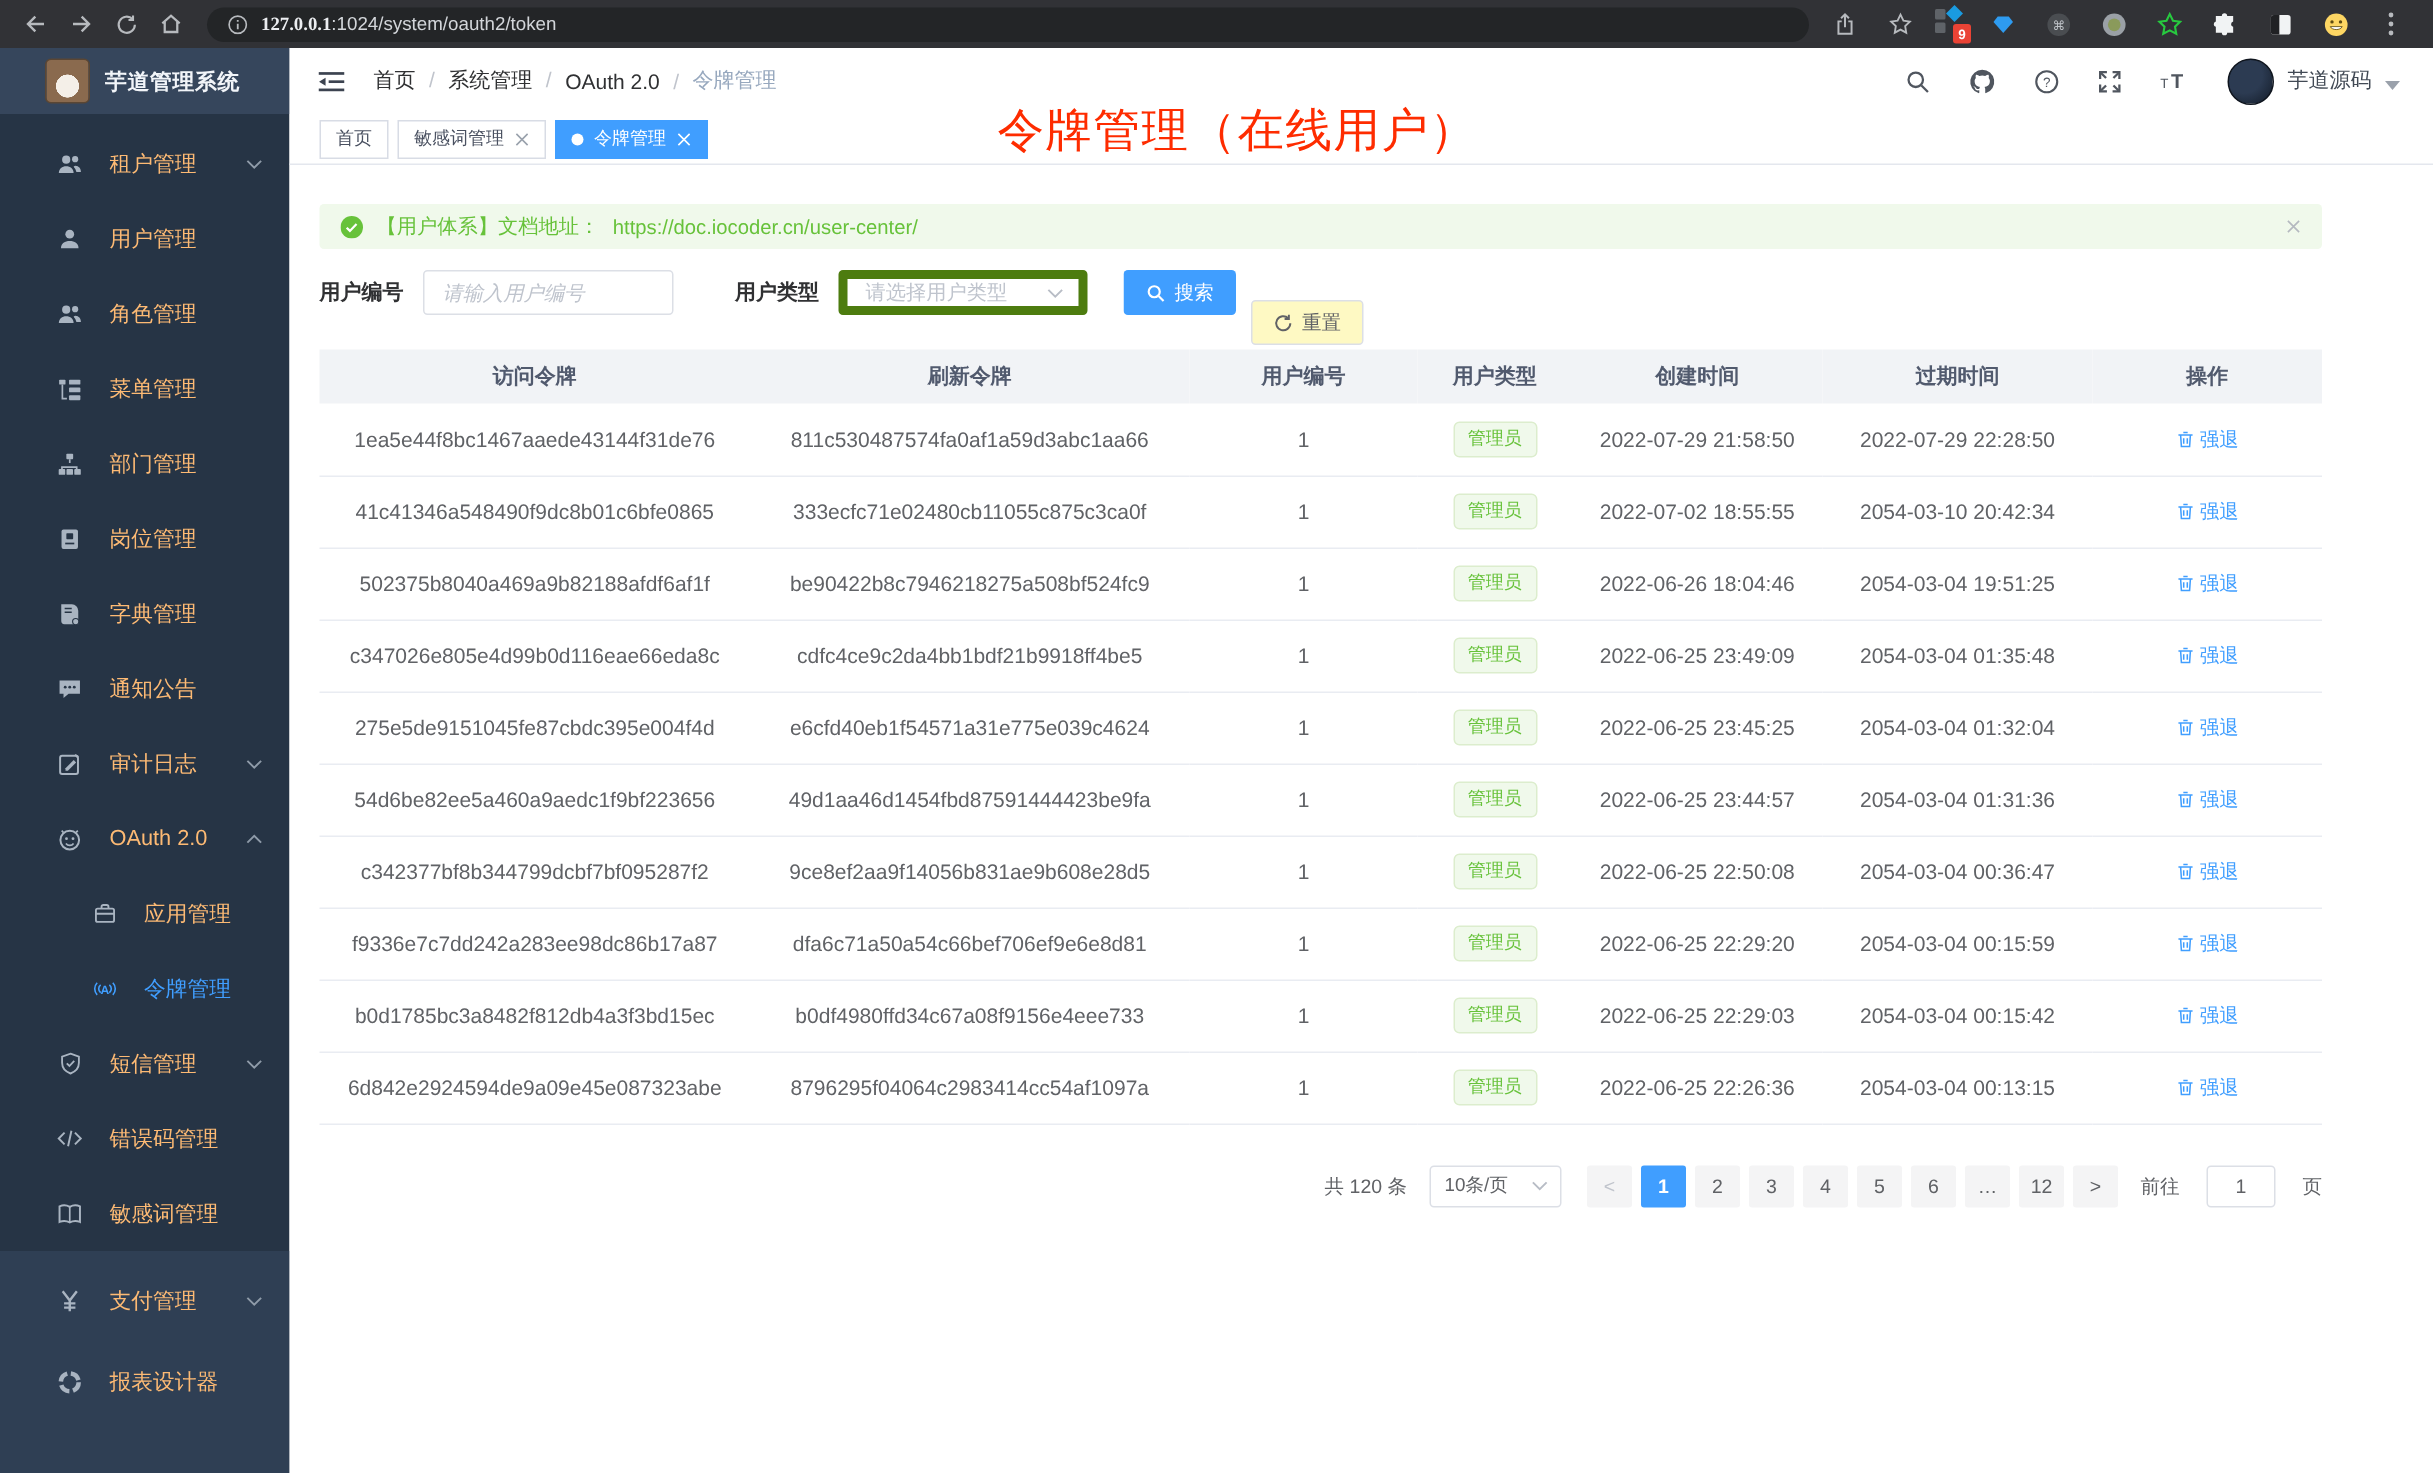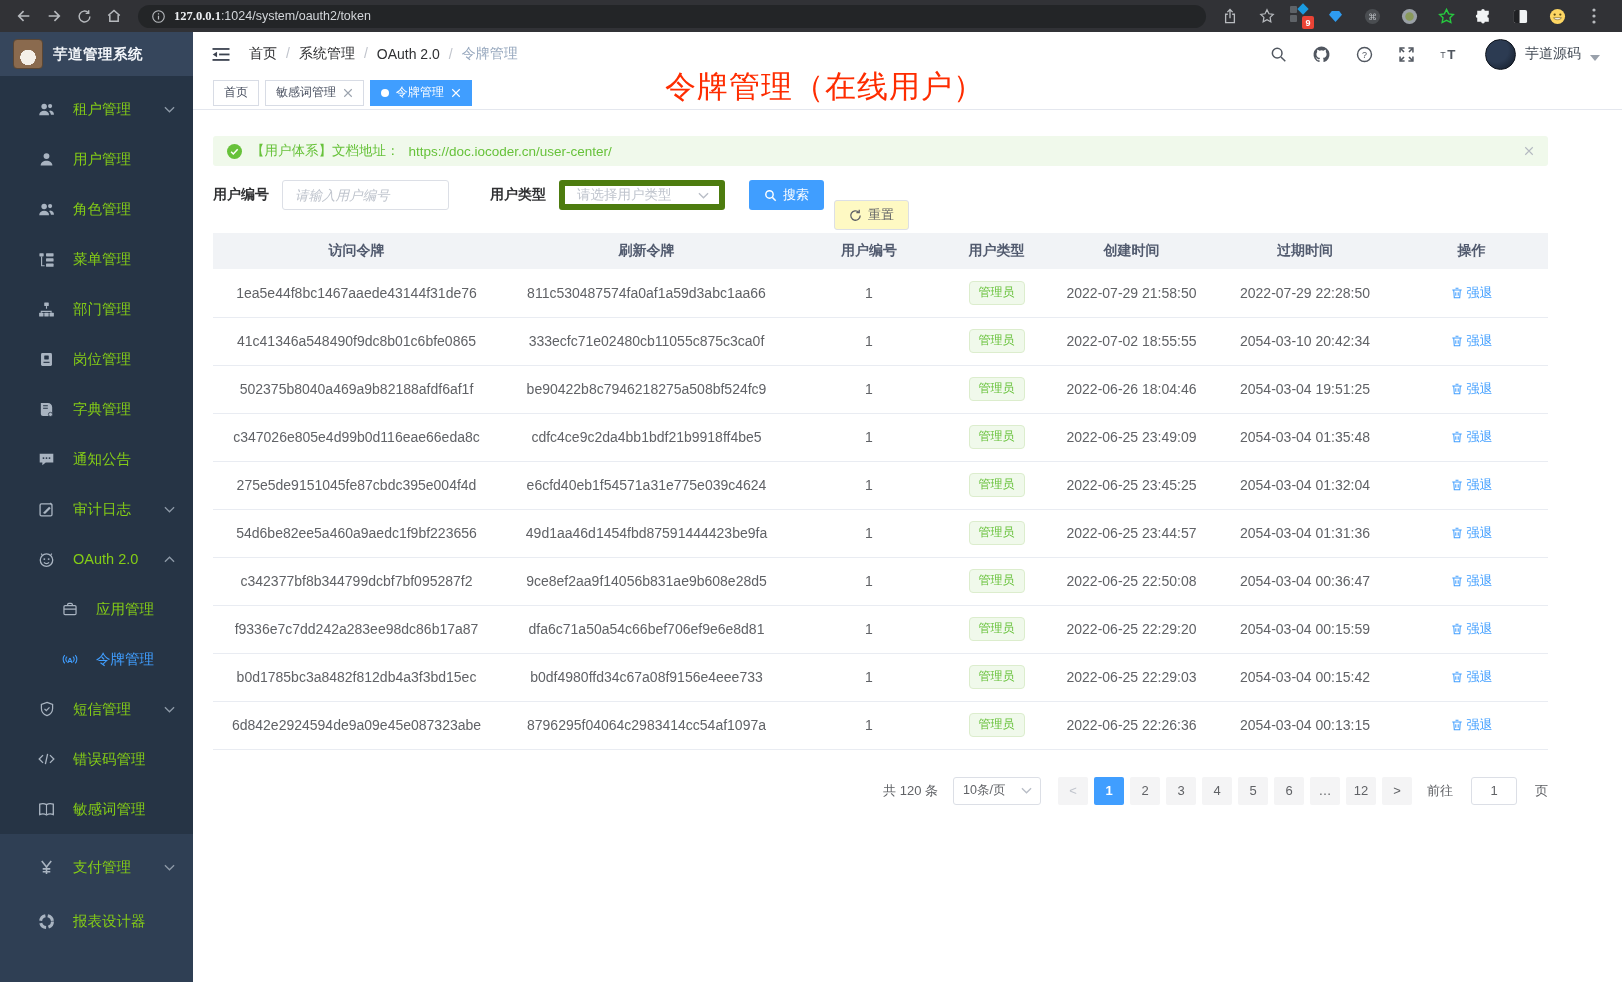--- a/index.html
+++ b/index.html
@@ -26,7 +26,7 @@
 
   
   .sidebar{ width:193px; flex:none; background:#263445; display:flex; flex-direction:column; }
-  .logo-bar{ height:44px; flex:none; background:#36465c; display:flex; align-items:center; padding-left:13px; gap:10px; }
+  .logo-bar{ height:44px; flex:none; background:#36465c; display:flex; align-items:center; padding-left:30px; gap:10px; }
   .logo-img{ width:30px; height:30px; border-radius:4px; flex:none;
     background:radial-gradient(circle at 50% 62%, #f4efe8 0 34%, #8a6a4e 35% 100%); border:1px solid #5a4634; }
   .app-title{ color:#f2f5f9; font-size:14.5px; font-weight:bold; letter-spacing:.5px; }

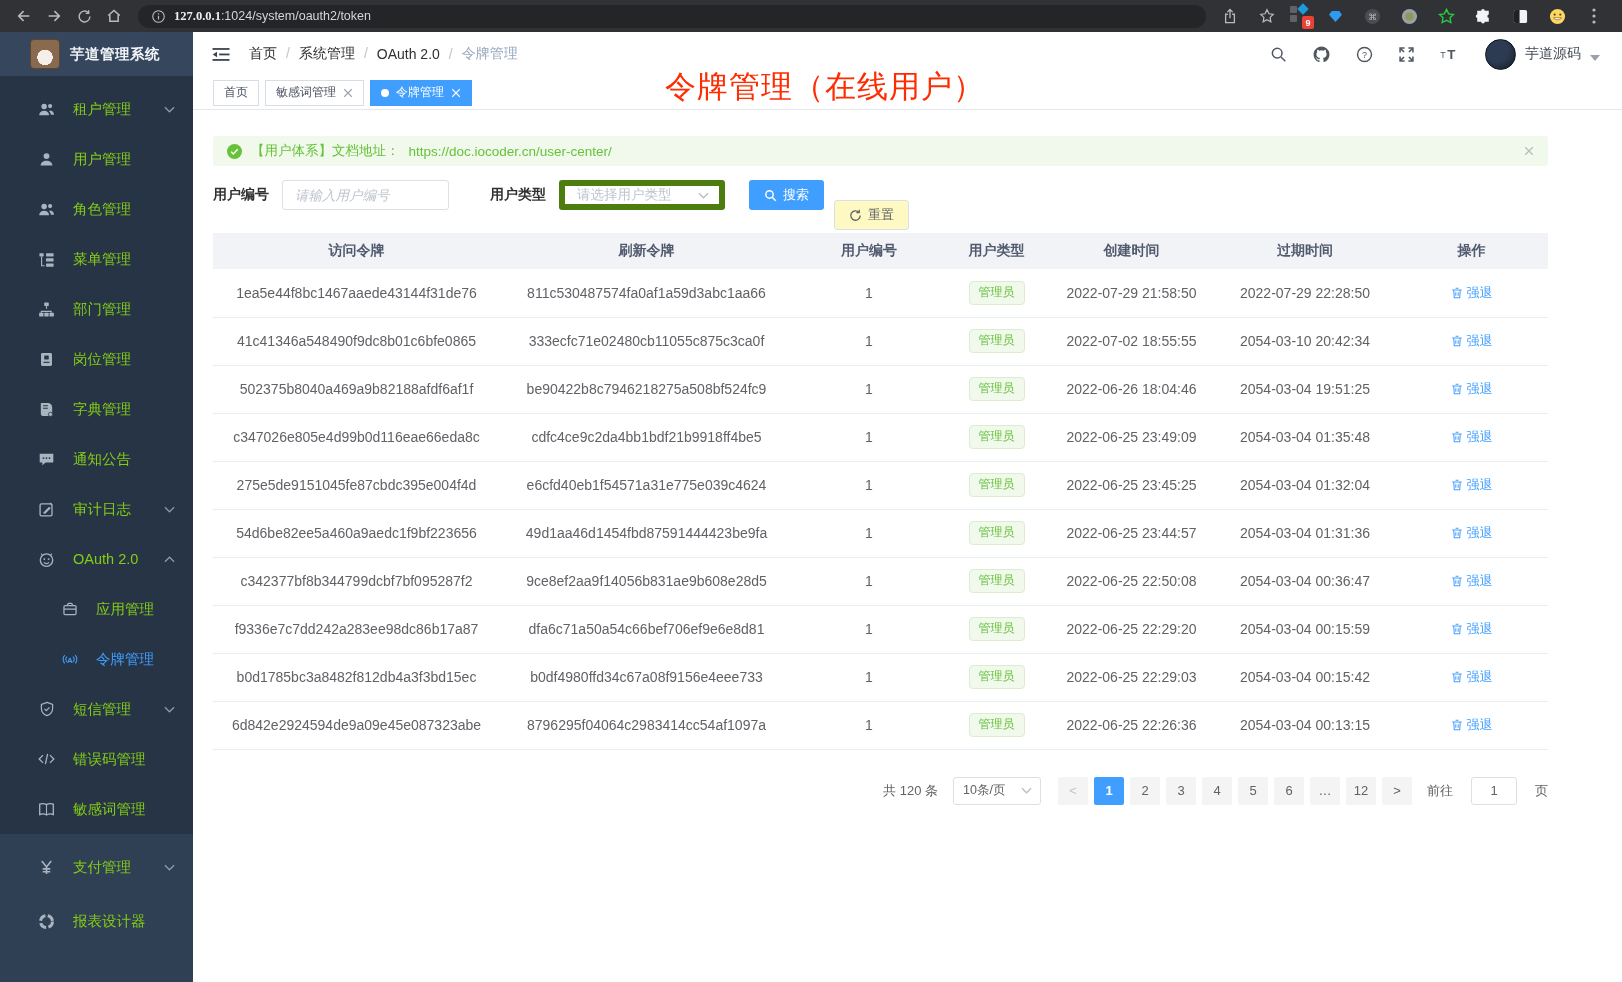--- a/index.html
+++ b/index.html
@@ -31,7 +31,7 @@
     background:radial-gradient(circle at 50% 62%, #f4efe8 0 34%, #8a6a4e 35% 100%); border:1px solid #5a4634; }
   .app-title{ color:#f2f5f9; font-size:14.5px; font-weight:bold; letter-spacing:.5px; }
   .menu{ padding-top:8px; }
-  .menu-item{ height:50px; display:flex; align-items:center; padding:0 18px 0 37px; gap:17px; color:#84cc16; font-size:14.5px; cursor:pointer; }
+  .menu-item{ height:50px; display:flex; align-items:center; padding:0 18px 0 37px; gap:17px; color:#fdba74; font-size:14.5px; cursor:pointer; }
   .menu-item .mi-icon{ width:19px; height:18px; display:flex; align-items:center; justify-content:center; color:#a9b4c1; flex:none; }
   .menu-item.child{ padding-left:60px; height:50px; }
   .menu-item.active, .menu-item.active .mi-icon{ color:var(--accent); }

